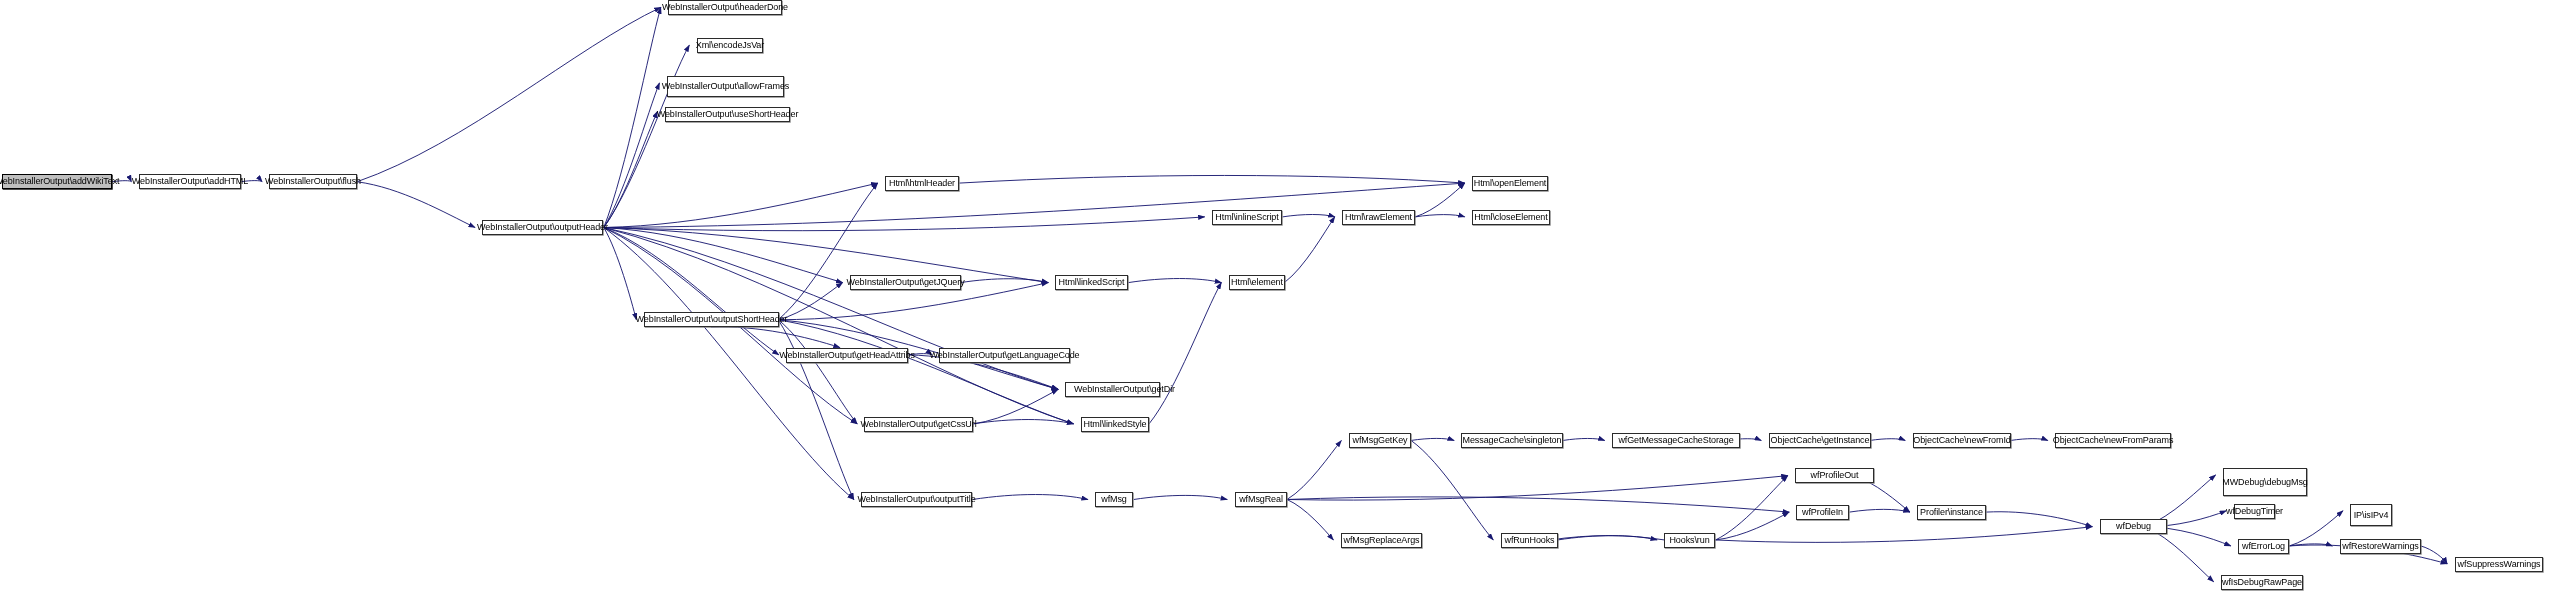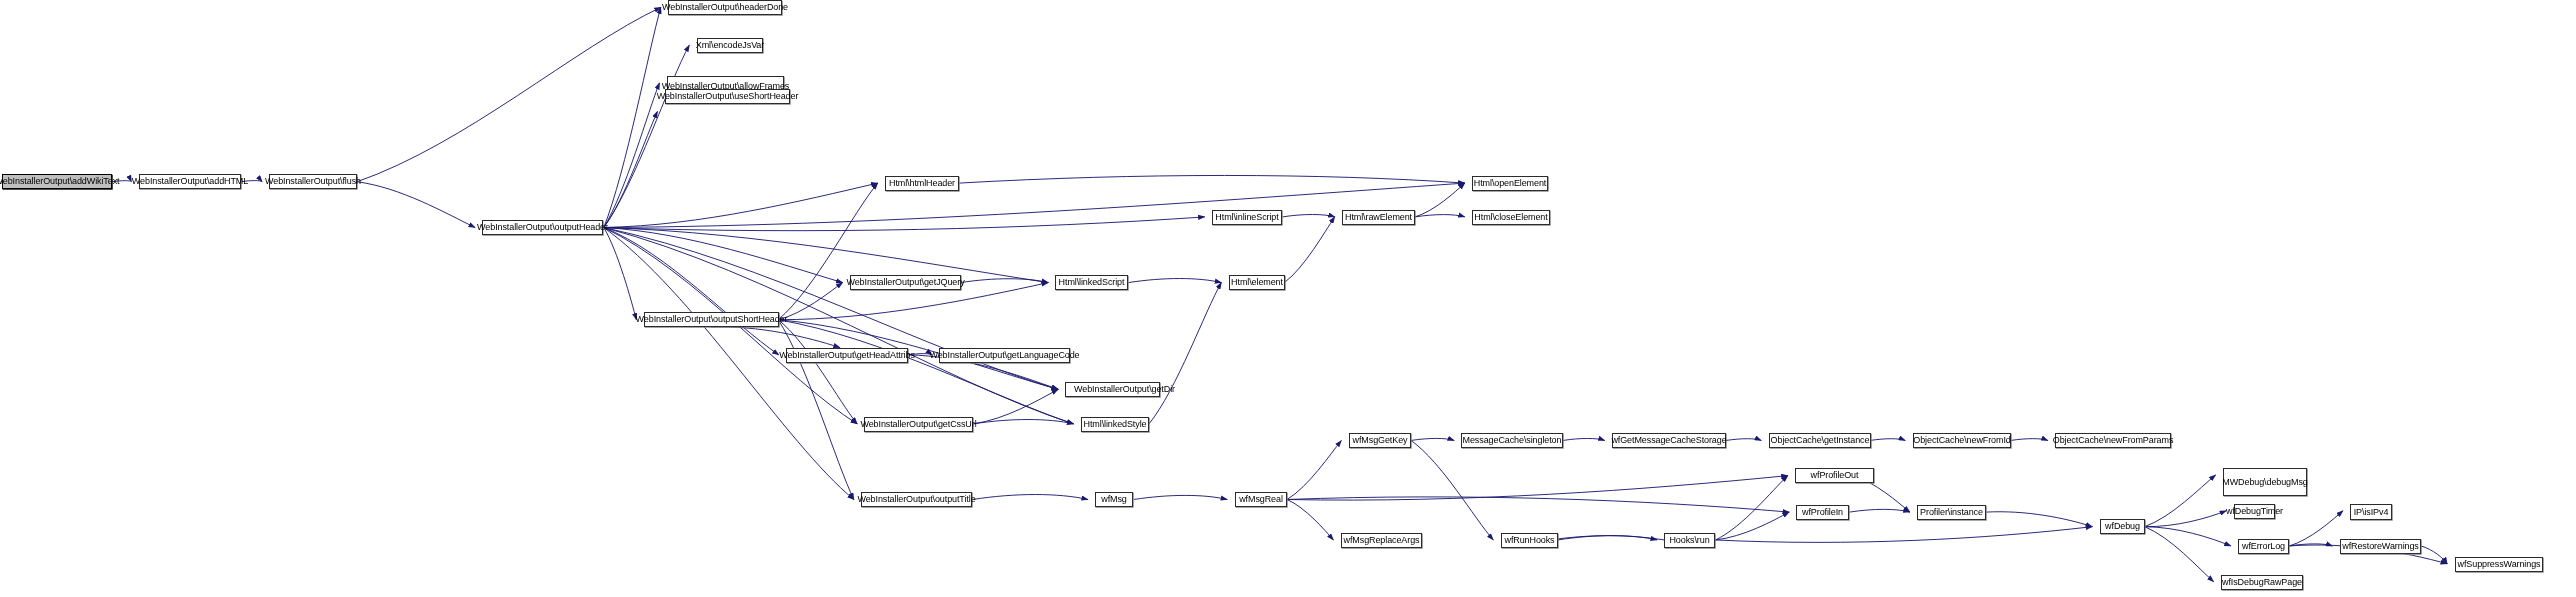--- a/index.html
+++ b/index.html
@@ -134,7 +134,7 @@
       <div class="node thick" style="left: 668px; top: 0px; width: 114px; height: 14.6px;">WebInstallerOutput\headerDone</div>
       <div class="node thick" style="left: 697px; top: 38px; width: 66px; height: 14.6px;">Xml\encodeJsVar</div>
       <div class="node thick" style="left: 667px; top: 76px; width: 117px; height: 21px;">WebInstallerOutput\allowFrames</div>
-      <div class="node thick" style="left: 665px; top: 89px; width: 125px; height: 14.6px;">WebInstallerOutput\useShortHeader</div>
+      <div class="node thick" style="left: 665px; top: 107px; width: 125px; height: 14.6px;">WebInstallerOutput\useShortHeader</div>
       <div class="node thick" style="left: 482px; top: 220px; width: 121px; height: 14.6px;">WebInstallerOutput\outputHeader</div>
       <div class="node thick" style="left: 885px; top: 176px; width: 74px; height: 14.6px;">Html\htmlHeader</div>
       <div class="node thick" style="left: 1212px; top: 210px; width: 70px; height: 14.6px;">Html\inlineScript</div>

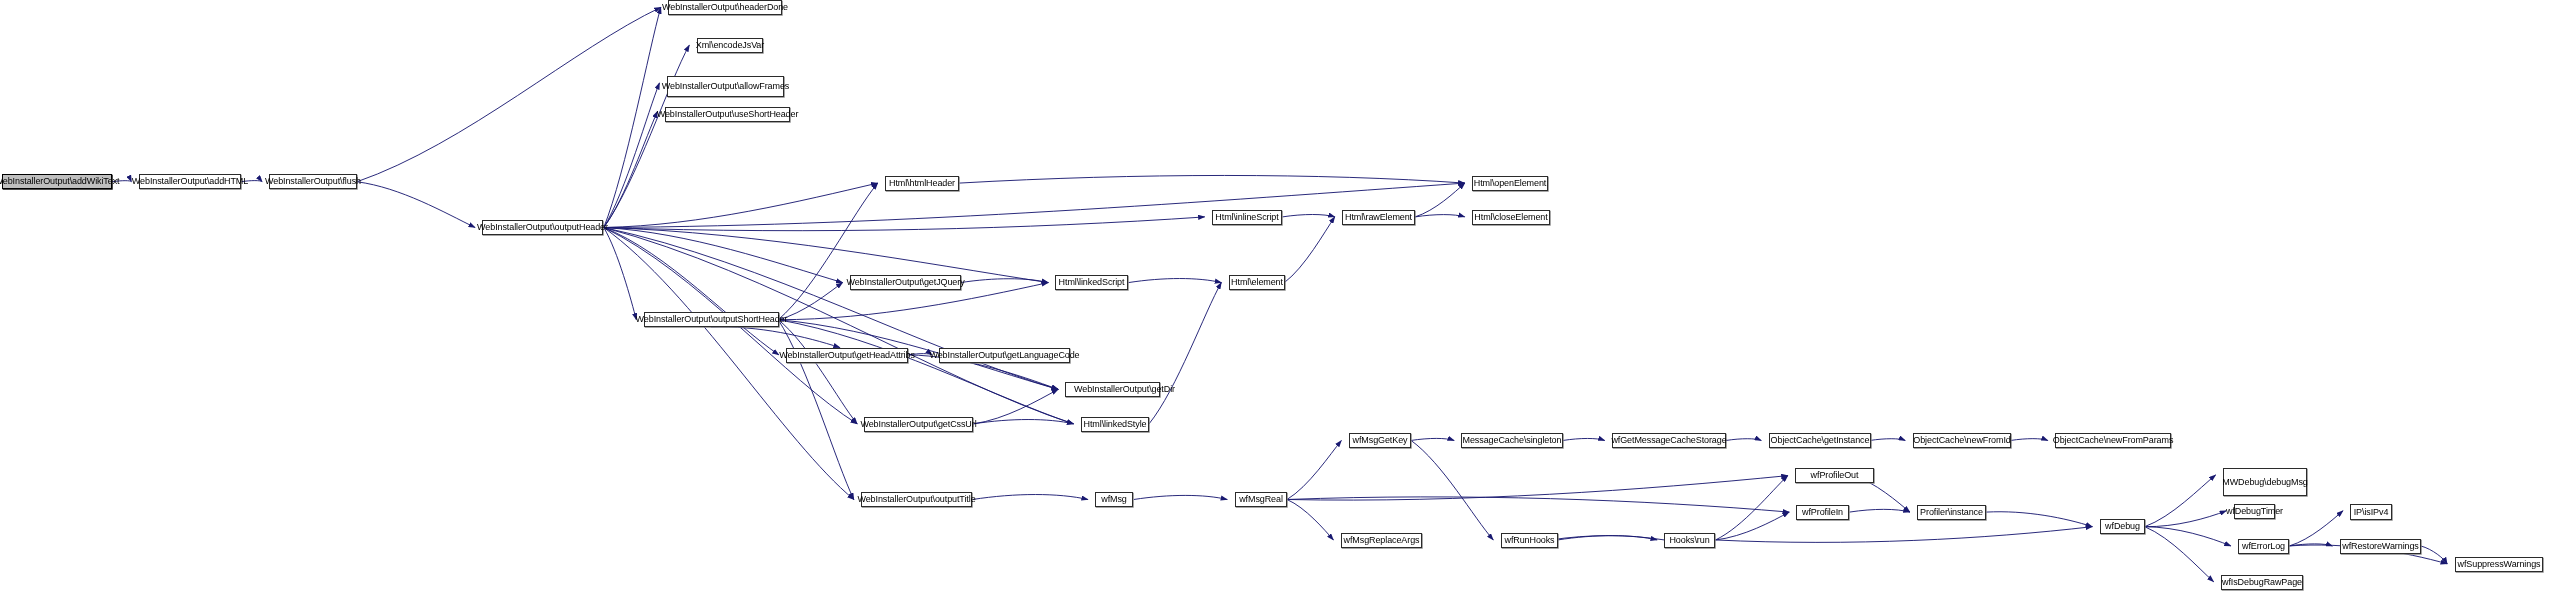--- a/index.html
+++ b/index.html
@@ -155,7 +155,7 @@
       <div class="node thick" style="left: 1235px; top: 492px; width: 52px; height: 14.6px;">wfMsgReal</div>
       <div class="node thick" style="left: 1349px; top: 433px; width: 62px; height: 14.6px;">wfMsgGetKey</div>
       <div class="node thick" style="left: 1461px; top: 433px; width: 102px; height: 14.6px;">MessageCache\singleton</div>
-      <div class="node thick" style="left: 1612px; top: 433px; width: 114px; height: 14.6px;">wfGetMessageCacheStorage</div>
+      <div class="node thick" style="left: 1612px; top: 433px; width: 128px; height: 14.6px;">wfGetMessageCacheStorage</div>
       <div class="node thick" style="left: 1769px; top: 433px; width: 102px; height: 14.6px;">ObjectCache\getInstance</div>
       <div class="node thick" style="left: 1913px; top: 433px; width: 98px; height: 14.6px;">ObjectCache\newFromId</div>
       <div class="node thick" style="left: 2055px; top: 433px; width: 116px; height: 14.6px;">ObjectCache\newFromParams</div>

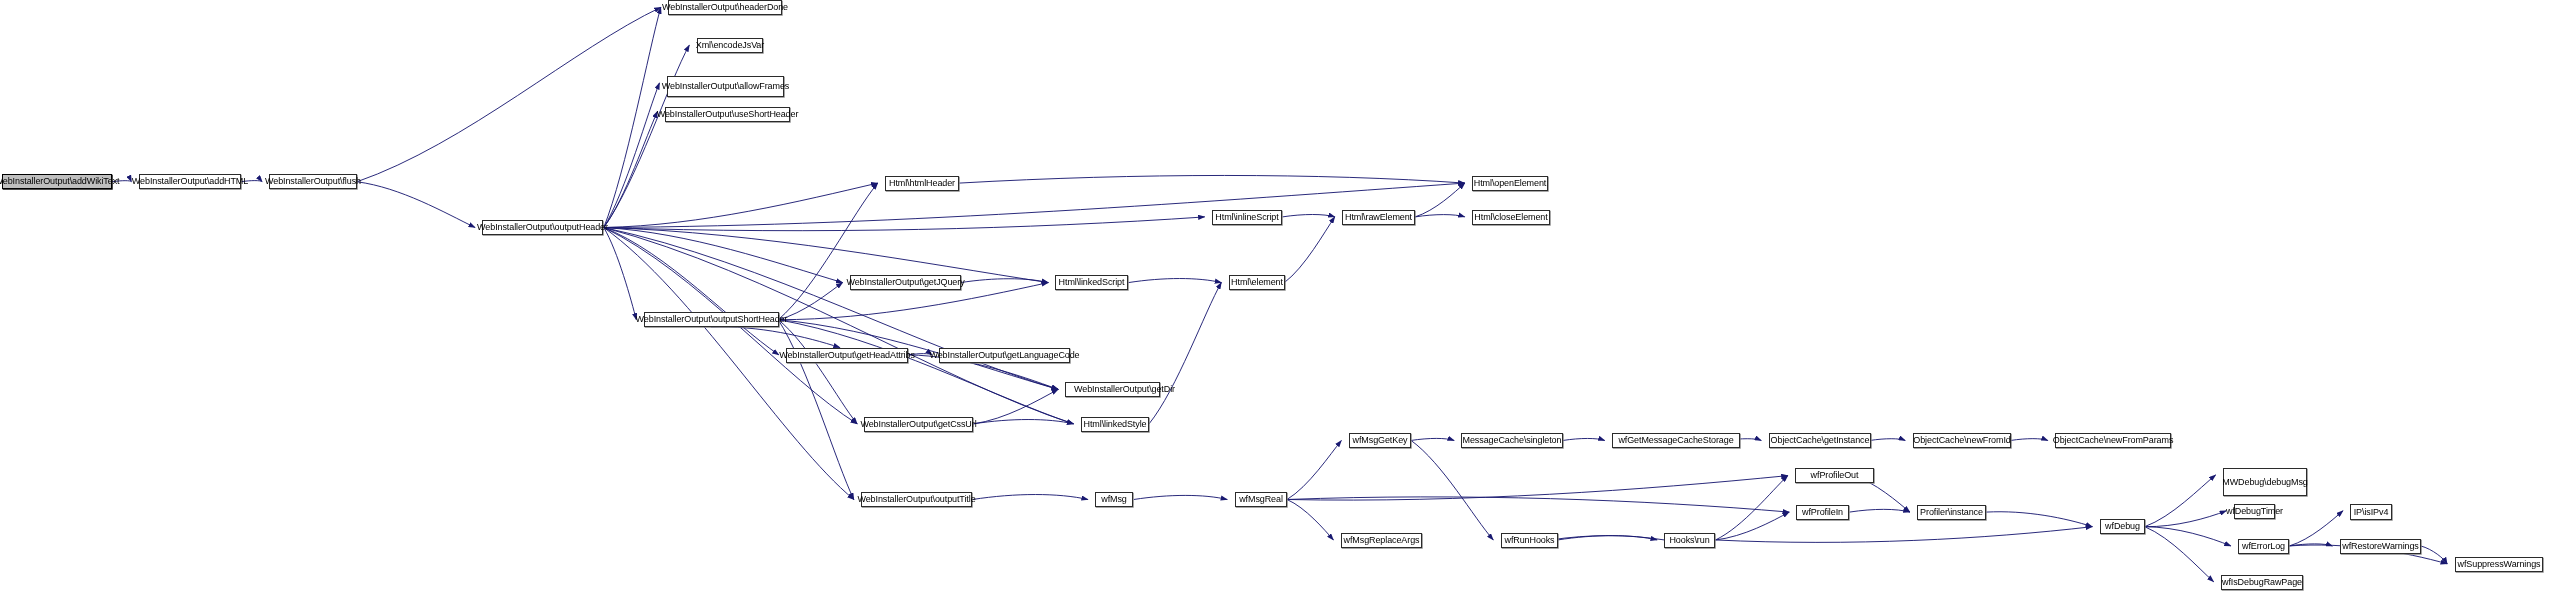--- a/index.html
+++ b/index.html
@@ -170,7 +170,7 @@
       <div class="node thick" style="left: 2234px; top: 504px; width: 41px; height: 14.6px;">wfDebugTimer</div>
       <div class="node thick" style="left: 2238px; top: 539px; width: 51px; height: 14.6px;">wfErrorLog</div>
       <div class="node thick" style="left: 2221px; top: 575px; width: 82px; height: 14.6px;">wfIsDebugRawPage</div>
-      <div class="node thick" style="left: 2350px; top: 504px; width: 42px; height: 16px;">IP\isIPv4</div>
+      <div class="node thick" style="left: 2350px; top: 504px; width: 42px; height: 22px;">IP\isIPv4</div>
       <div class="node thick" style="left: 2340px; top: 539px; width: 81px; height: 14.6px;">wfRestoreWarnings</div>
       <div class="node thick" style="left: 2455px; top: 557px; width: 88px; height: 14.6px;">wfSuppressWarnings</div>
     </div>

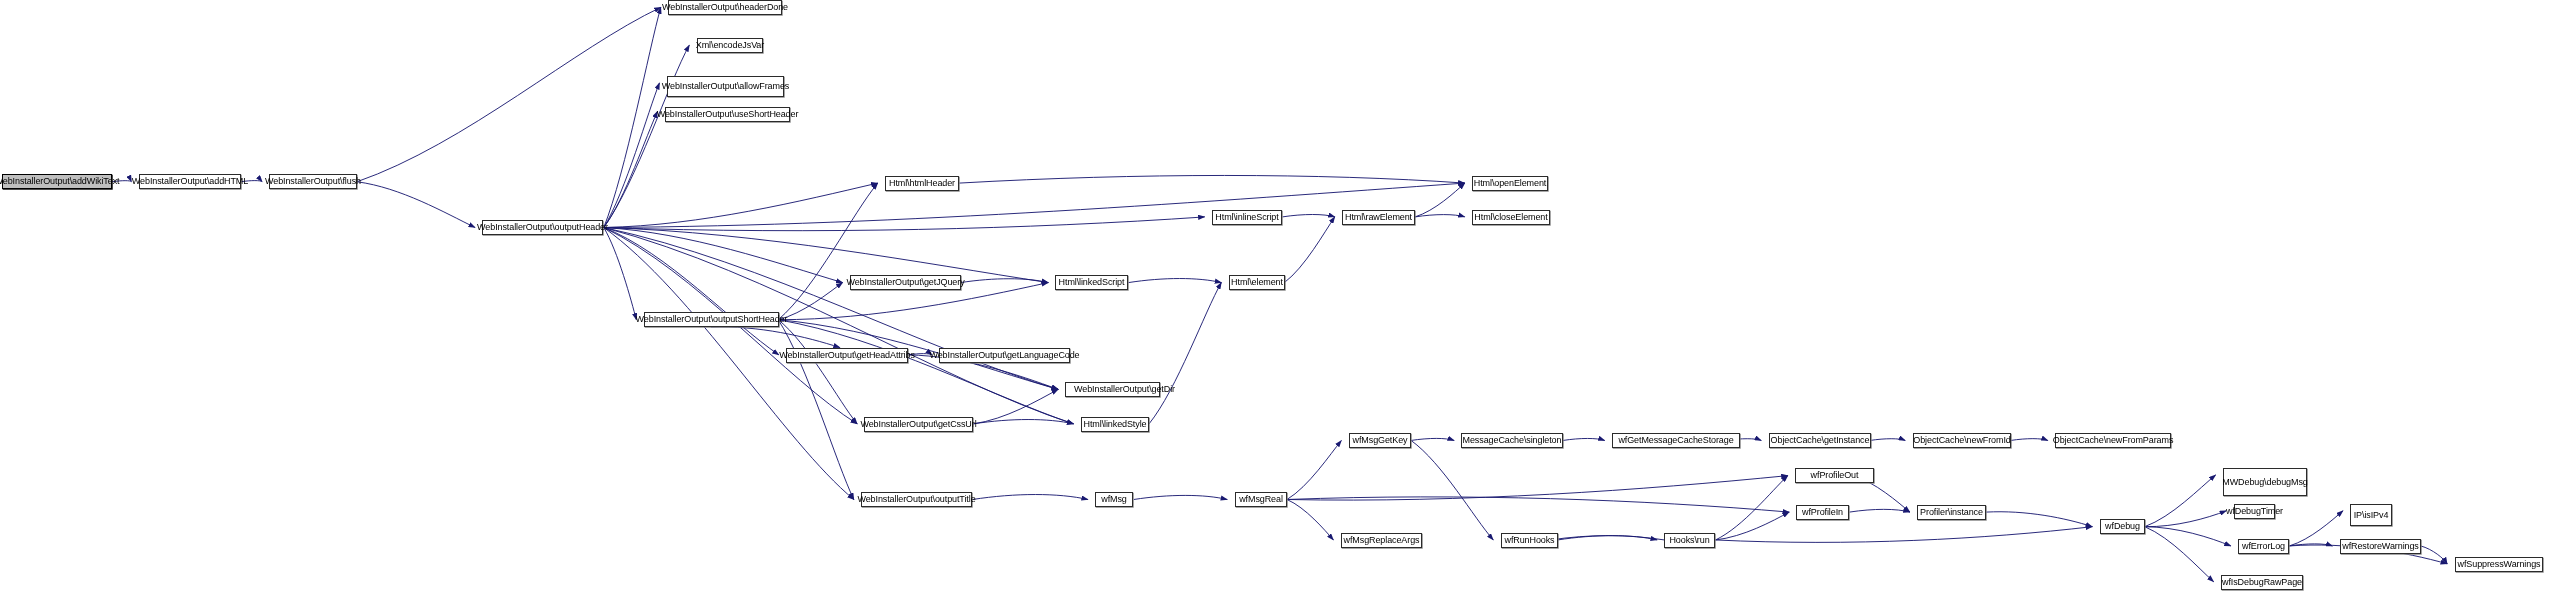--- a/index.html
+++ b/index.html
@@ -165,7 +165,7 @@
       <div class="node thick" style="left: 1795px; top: 468px; width: 79px; height: 14.6px;">wfProfileOut</div>
       <div class="node thick" style="left: 1796px; top: 505px; width: 53px; height: 14.6px;">wfProfileIn</div>
       <div class="node thick" style="left: 1917px; top: 505px; width: 69px; height: 14.6px;">Profiler\instance</div>
-      <div class="node thick" style="left: 2100px; top: 519px; width: 45px; height: 14.6px;">wfDebug</div>
+      <div class="node thick" style="left: 2100px; top: 519px; width: 67px; height: 14.6px;">wfDebug</div>
       <div class="node thick" style="left: 2223px; top: 468px; width: 84px; height: 28px;">MWDebug\debugMsg</div>
       <div class="node thick" style="left: 2234px; top: 504px; width: 41px; height: 14.6px;">wfDebugTimer</div>
       <div class="node thick" style="left: 2238px; top: 539px; width: 51px; height: 14.6px;">wfErrorLog</div>

